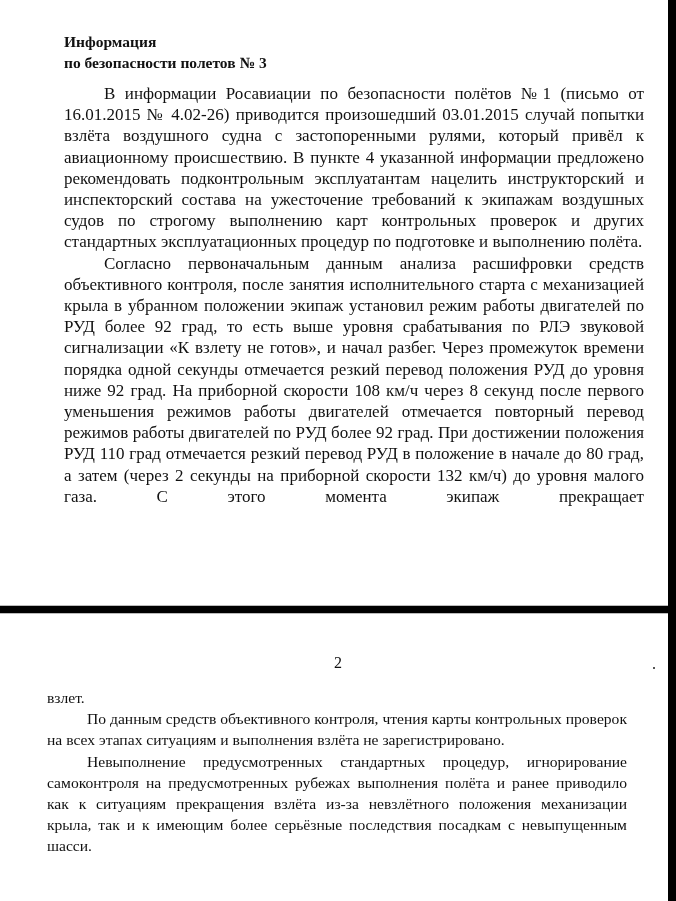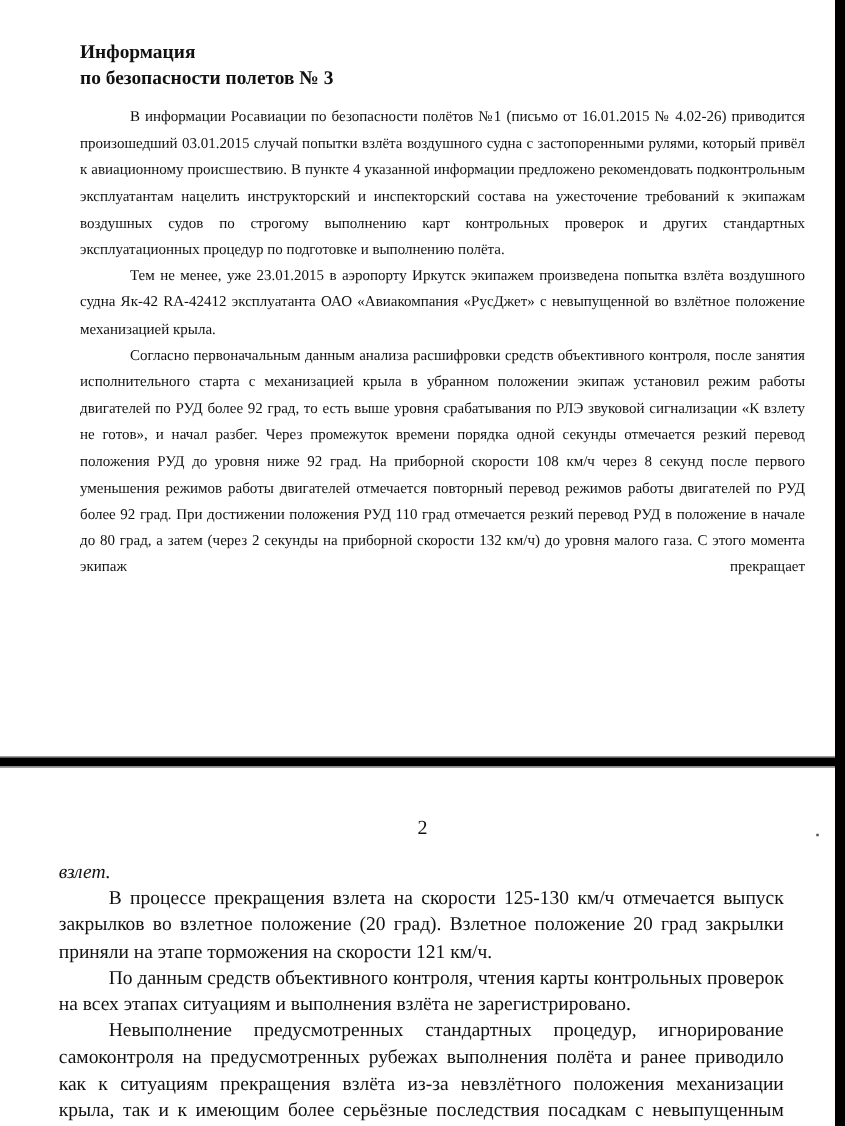--- a/index.html
+++ b/index.html
@@ -23,7 +23,7 @@
     }
     .body1 {
       position: absolute; left: 47px; top: 83px; width: 580px;
-      font-size: 12px; line-height: 21.2px; text-align: justify;
+      font-size: 17px; line-height: 21.2px; text-align: justify;
     }
     .body1 p, .body2 p { margin: 0; text-indent: 40px; text-align: justify; }
     .body1 p.noindent, .body2 p.noindent { text-indent: 0; font-style: italic; }

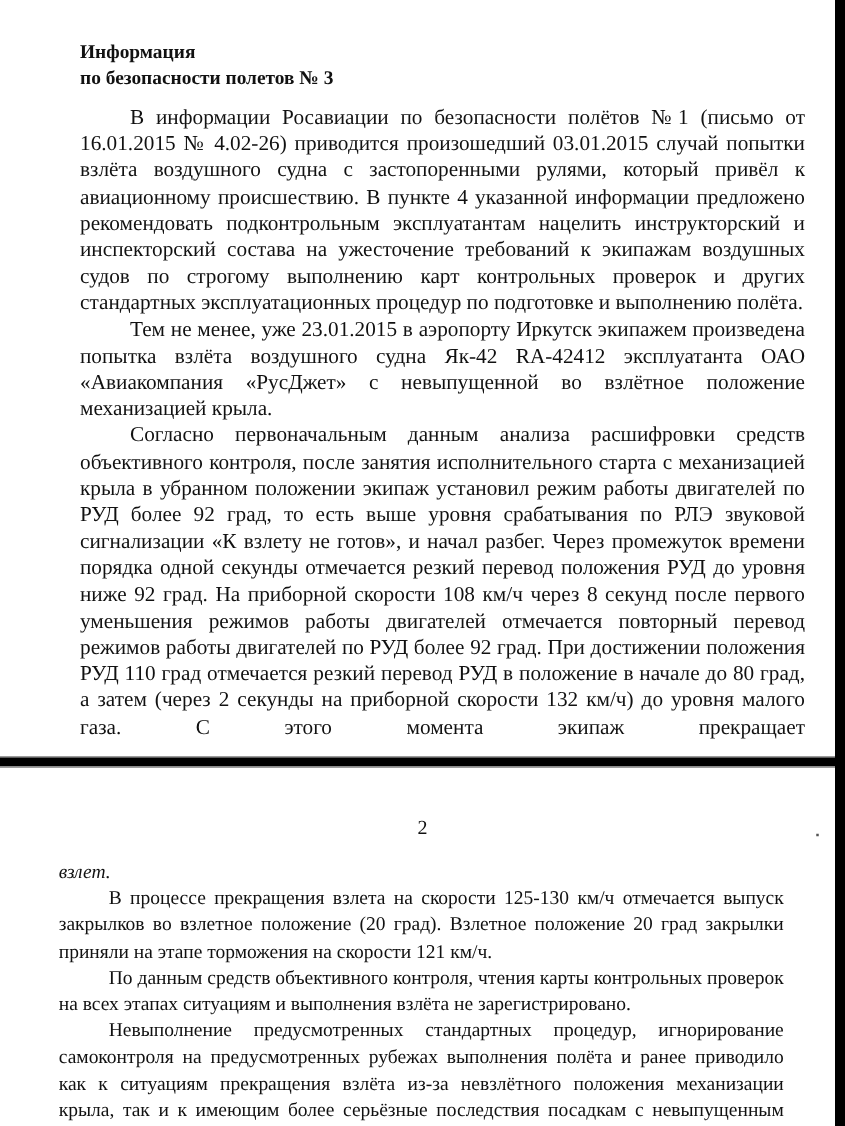--- a/index.html
+++ b/index.html
@@ -46,7 +46,6 @@
   </div>
   <div class="body1">
     <p>В информации Росавиации по безопасности полётов №1 (письмо от 16.01.2015 № 4.02-26) приводится произошедший 03.01.2015 случай попытки взлёта воздушного судна с застопоренными рулями, который привёл к авиационному происшествию. В пункте 4 указанной информации предложено рекомендовать подконтрольным эксплуатантам нацелить инструкторский и инспекторский состава на ужесточение требований к экипажам воздушных судов по строгому выполнению карт контрольных проверок и других стандартных эксплуатационных процедур по подготовке и выполнению полёта.</p>
-    <p>Тем не менее, уже 23.01.2015 в аэропорту Иркутск экипажем произведена попытка взлёта воздушного судна Як-42 RA-42412 эксплуатанта ОАО «Авиакомпания «РусДжет» с невыпущенной во взлётное положение механизацией крыла.</p>
     <p style="text-align-last: justify;">Согласно первоначальным данным анализа расшифровки средств объективного контроля, после занятия исполнительного старта с механизацией крыла в убранном положении экипаж установил режим работы двигателей по РУД более 92 град, то есть выше уровня срабатывания по РЛЭ звуковой сигнализации «К взлету не готов», и начал разбег. Через промежуток времени порядка одной секунды отмечается резкий перевод положения РУД до уровня ниже 92 град.  На приборной скорости 108 км/ч через 8 секунд после первого уменьшения режимов работы двигателей отмечается повторный перевод режимов работы двигателей по РУД более 92 град. При достижении положения РУД 110 град отмечается резкий перевод РУД в положение в начале до 80 град, а затем (через 2 секунды на приборной скорости 132 км/ч) до уровня малого газа. С этого момента экипаж прекращает</p>
   </div>
 </div>

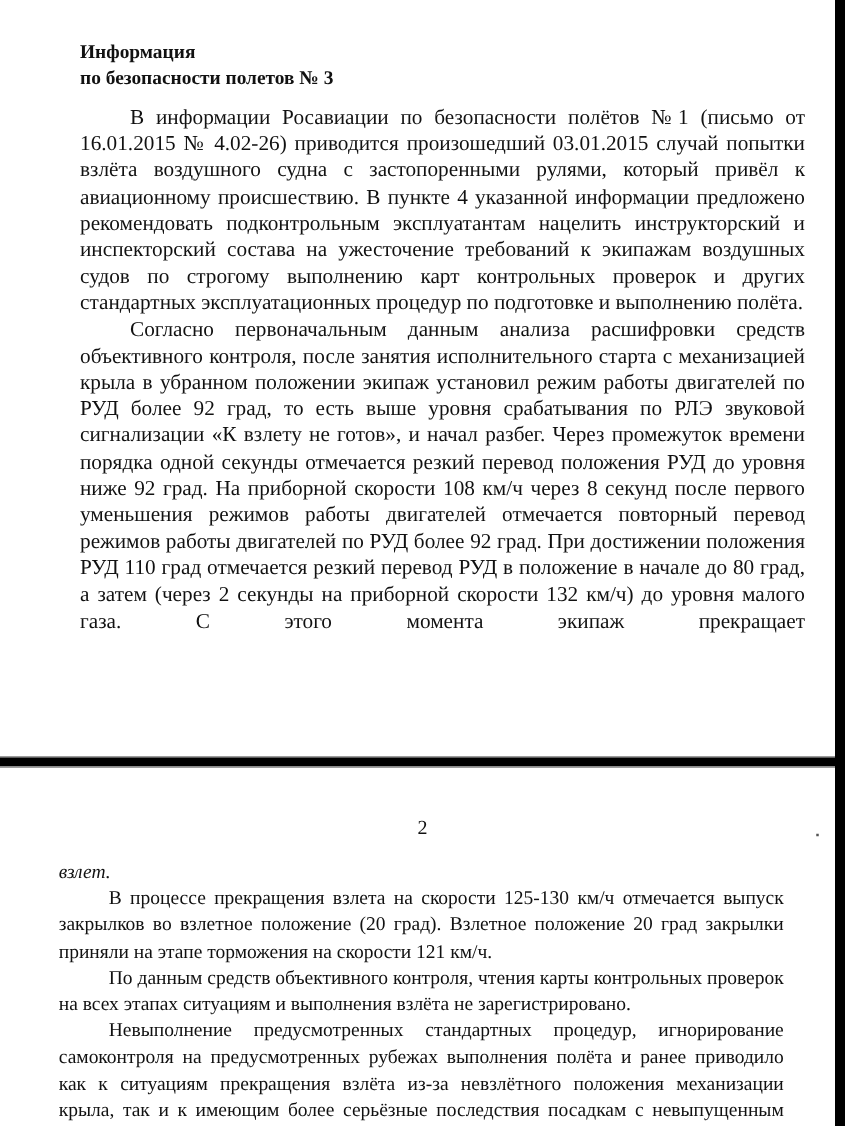--- a/index.html
+++ b/index.html
@@ -26,7 +26,7 @@
       font-size: 17px; line-height: 21.2px; text-align: justify;
     }
     .body1 p, .body2 p { margin: 0; text-indent: 40px; text-align: justify; }
-    .body1 p.noindent, .body2 p.noindent { text-indent: 0; font-style: italic; }
+    .body1 p.noindent, .body2 p.noindent { text-indent: 0; }
     .page-number {
       position: absolute; left: 0; width: 676px; top: 40px; text-align: center; font-size: 16px;
     }

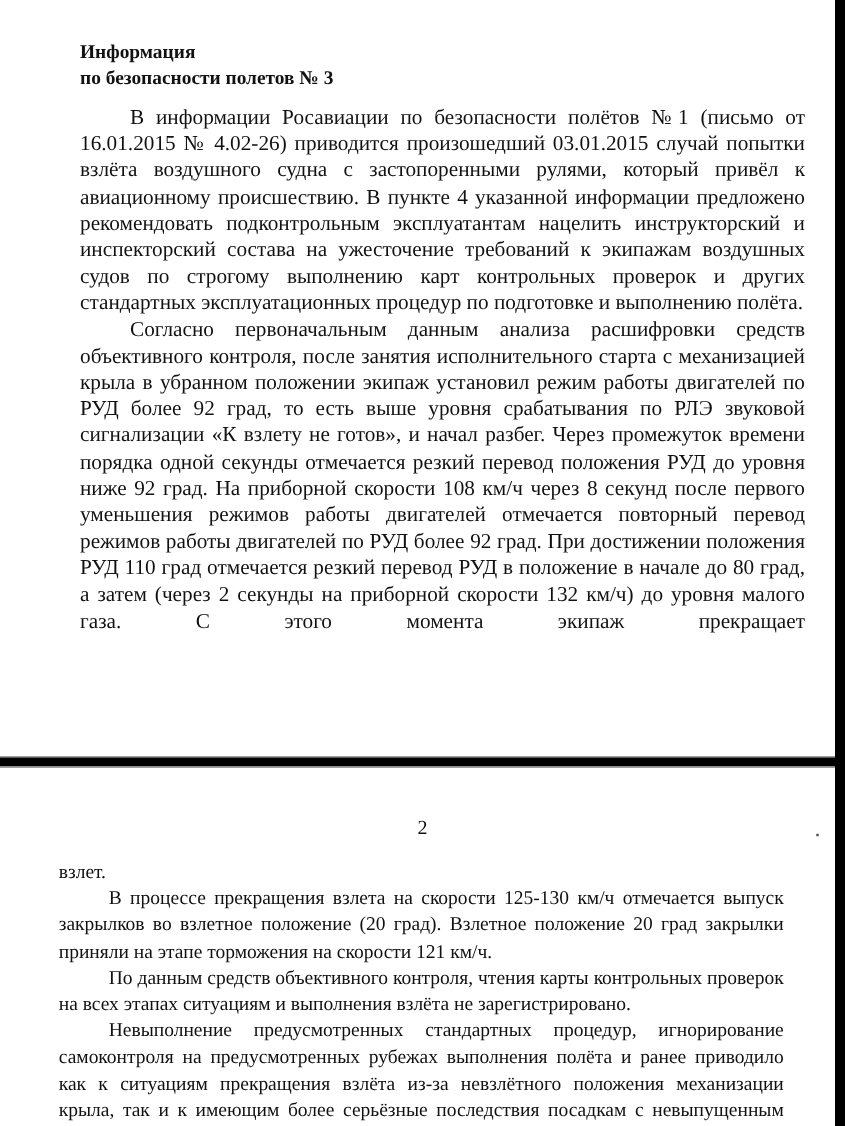--- a/index.html
+++ b/index.html
@@ -56,7 +56,6 @@
   <div class="page-number">2</div>
   <div class="body2">
     <p class="noindent">взлет.</p>
-    <p>В процессе прекращения взлета на скорости 125-130 км/ч отмечается выпуск закрылков во взлетное положение (20 град). Взлетное положение 20 град закрылки приняли на этапе торможения на скорости 121 км/ч.</p>
     <p>По данным средств объективного контроля, чтения карты контрольных проверок на всех этапах ситуациям и выполнения взлёта не зарегистрировано.</p>
     <p>Невыполнение предусмотренных стандартных процедур, игнорирование самоконтроля на предусмотренных рубежах выполнения полёта и ранее приводило как к ситуациям прекращения взлёта из-за невзлётного положения механизации крыла, так и к имеющим более серьёзные последствия посадкам с невыпущенным шасси.</p>
   </div>

